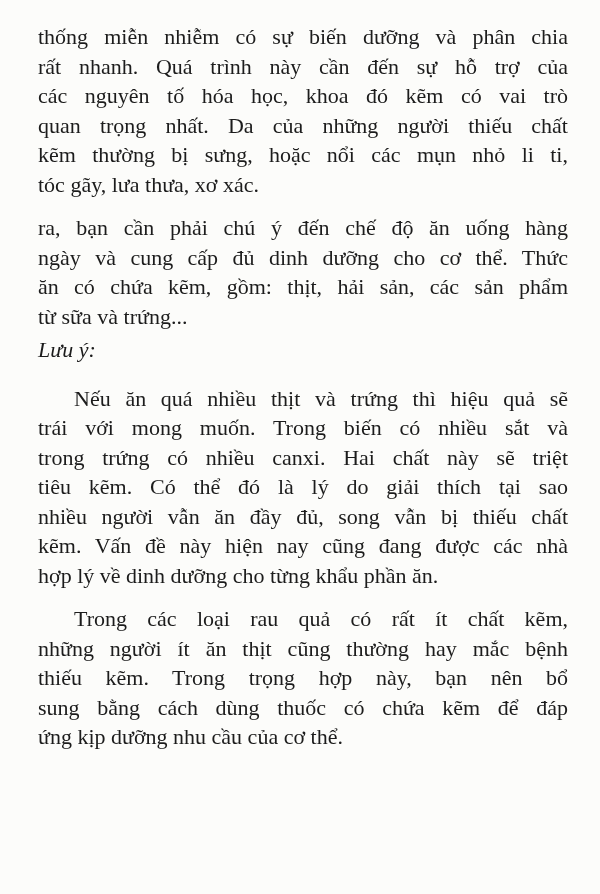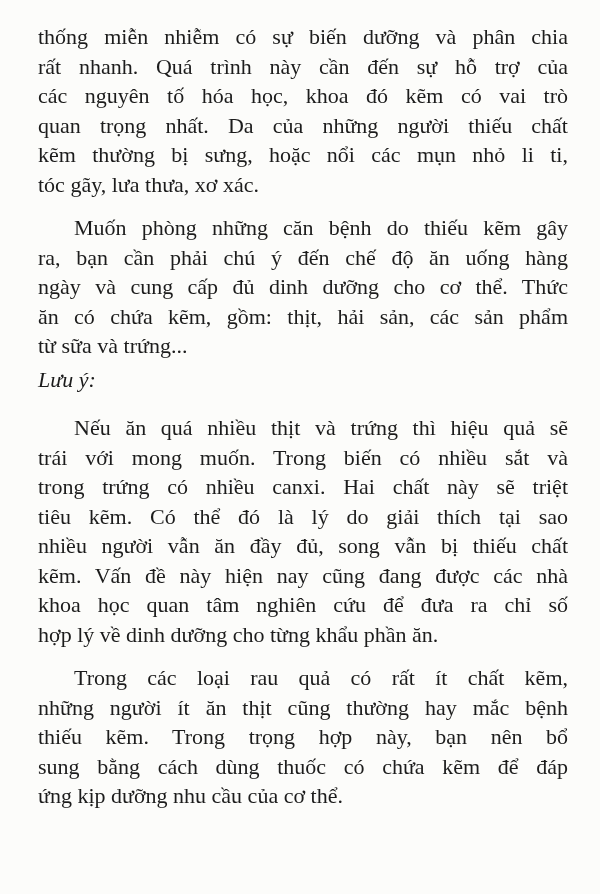--- a/index.html
+++ b/index.html
@@ -90,7 +90,6 @@
         <div class="line">tóc gãy, lưa thưa, xơ xác.</div>
       </div>
       <div class="paragraph body">
-        <div class="line just indent">Muốn phòng những căn bệnh do thiếu kẽm gây</div>
         <div class="line just">ra, bạn cần phải chú ý đến chế độ ăn uống hàng</div>
         <div class="line just">ngày và cung cấp đủ dinh dưỡng cho cơ thể. Thức</div>
         <div class="line just">ăn có chứa kẽm, gồm: thịt, hải sản, các sản phẩm</div>

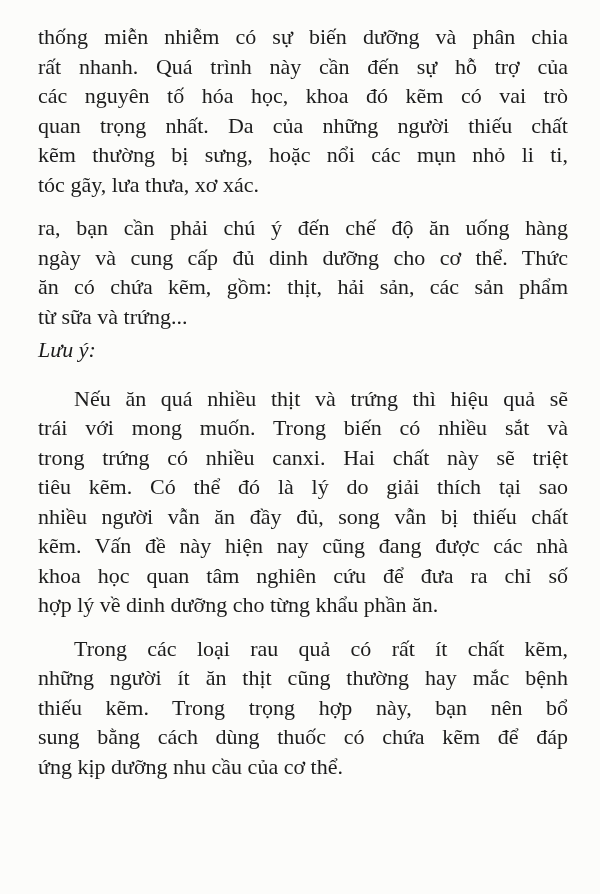--- a/index.html
+++ b/index.html
@@ -105,7 +105,6 @@
         <div class="line just">tiêu kẽm. Có thể đó là lý do giải thích tại sao</div>
         <div class="line just">nhiều người vẫn ăn đầy đủ, song vẫn bị thiếu chất</div>
         <div class="line just">kẽm. Vấn đề này hiện nay cũng đang được các nhà</div>
-        <div class="line just">khoa học quan tâm nghiên cứu để đưa ra chỉ số</div>
         <div class="line">hợp lý về dinh dưỡng cho từng khẩu phần ăn.</div>
       </div>
       <div class="paragraph body">

